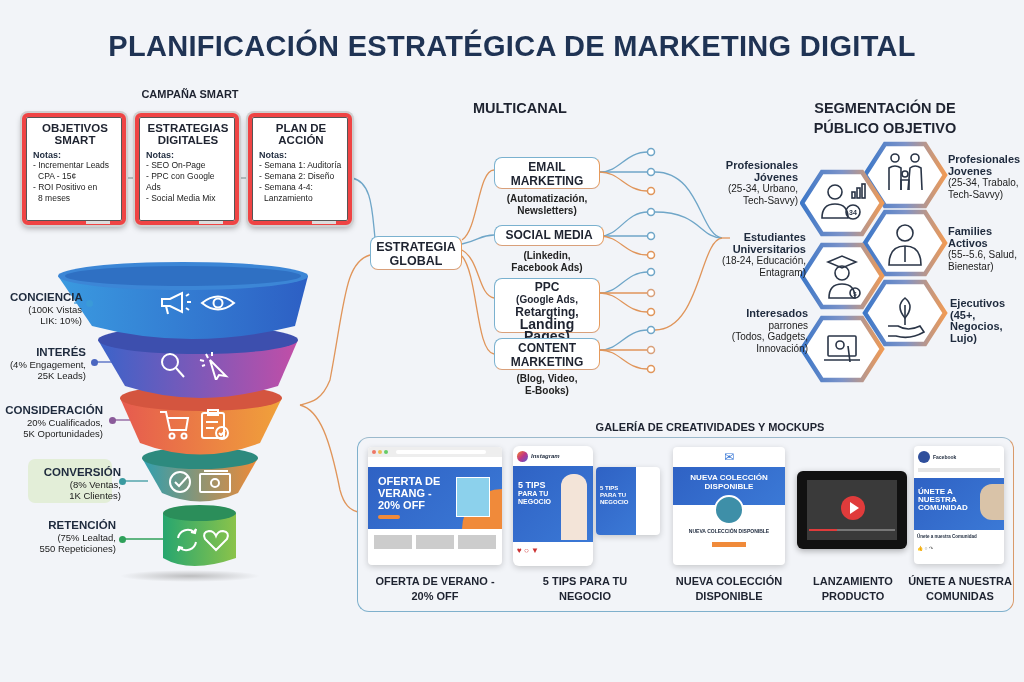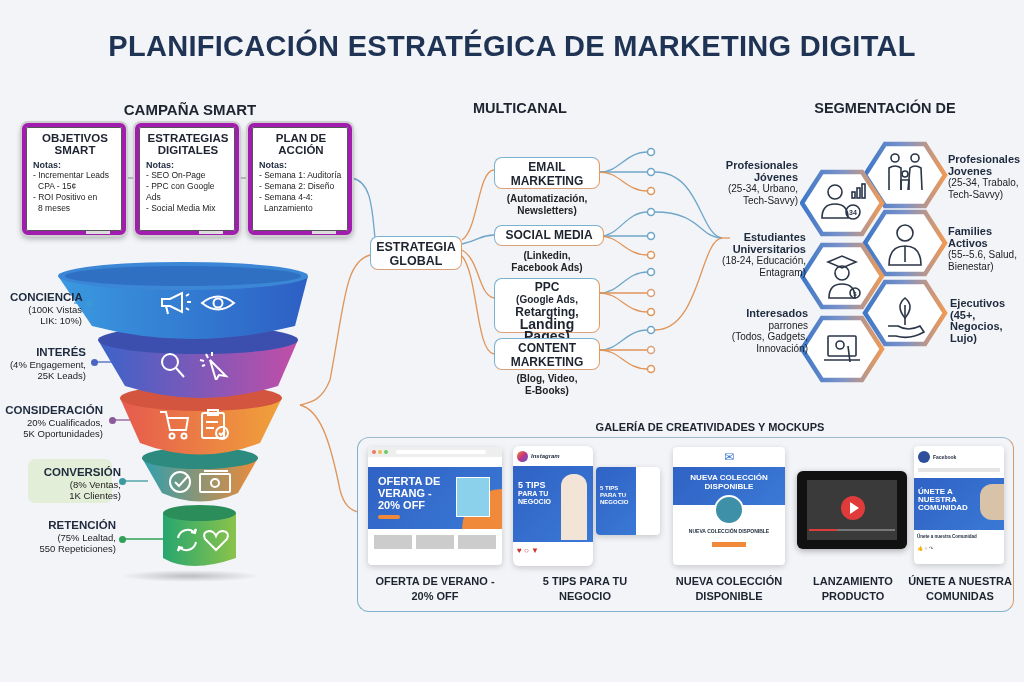--- a/index.html
+++ b/index.html
@@ -121,7 +121,7 @@
   </g>
 </svg>
 
-<div class="abs sec-title" style="left:80px;top:100px;width:220px;font-size:15px;">CAMPAÑA SMART</div>
+<div class="abs sec-title" style="left:80px;top:84px;width:220px;font-size:11px;">CAMPAÑA SMART</div>
 
 <div class="abs smart-box" style="left:22px;">
   <div class="bt">OBJETIVOS SMART</div>

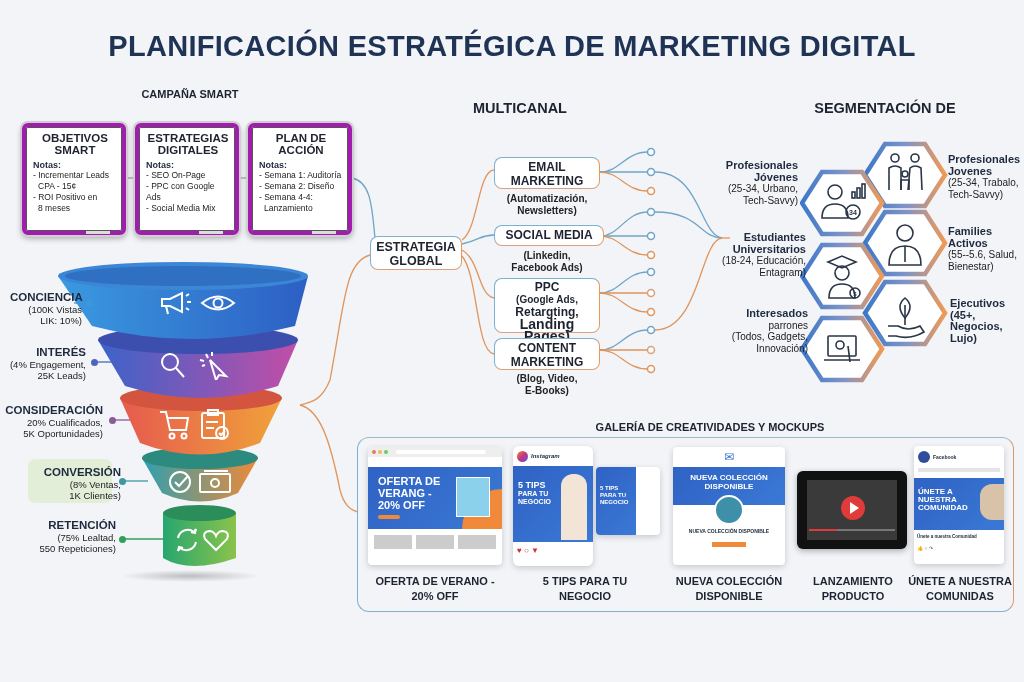--- a/index.html
+++ b/index.html
@@ -19,8 +19,8 @@
 
   
   .smart-box {
-    width: 104px; height: 112px; top: 123px;
-    background: #fff; border: 4px solid #a21caf; border-radius: 6px;
+    width: 104px; height: 112px; top: 113px;
+    background: #fff; border: 4px solid #ef4444; border-radius: 6px;
     box-shadow: 0 0 0 2px #cfcfcf, 0 3px 6px rgba(0,0,0,.35), inset 0 0 0 1px #555;
     padding: 5px 5px 0 7px;
   }

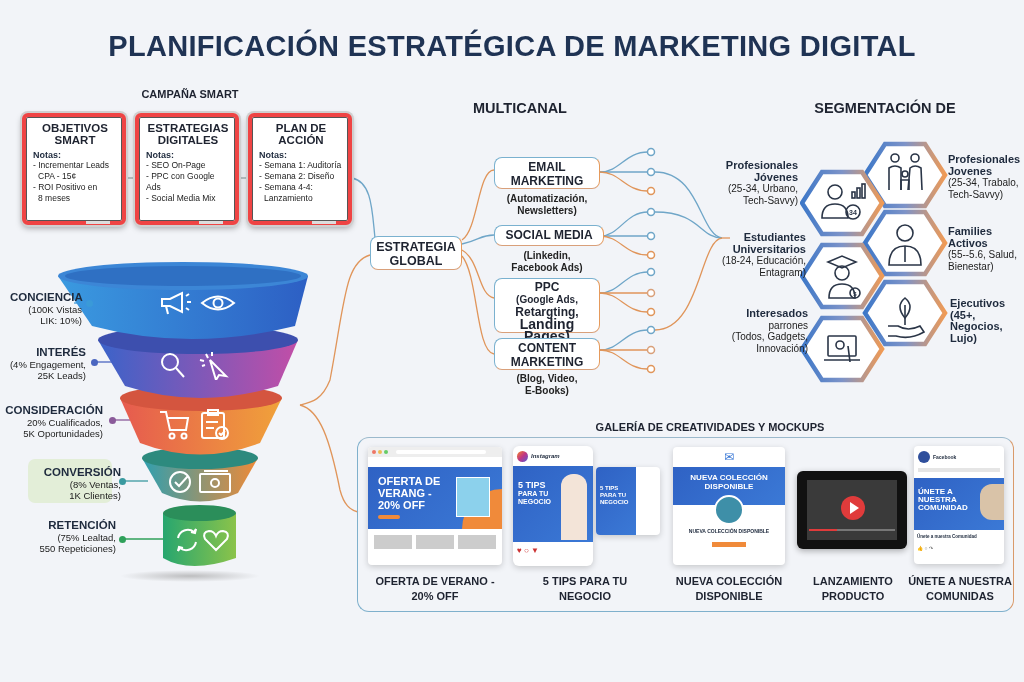--- a/index.html
+++ b/index.html
@@ -344,6 +344,7 @@
 
 <div class="abs sec-title" style="left:770px;top:98px;width:230px;font-size:14.5px;">
   <div>SEGMENTACIÓN DE</div>
+  <div>PÚBLICO OBJETIVO</div>
 </div>
 
 <svg class="abs" style="left:800px;top:140px" width="150" height="245" viewBox="0 0 150 245">

